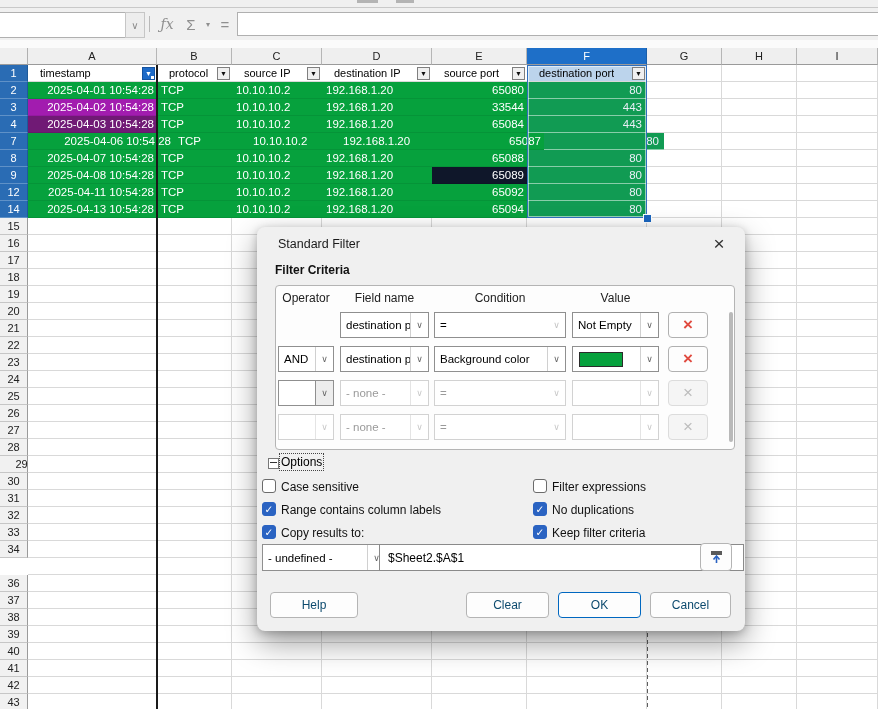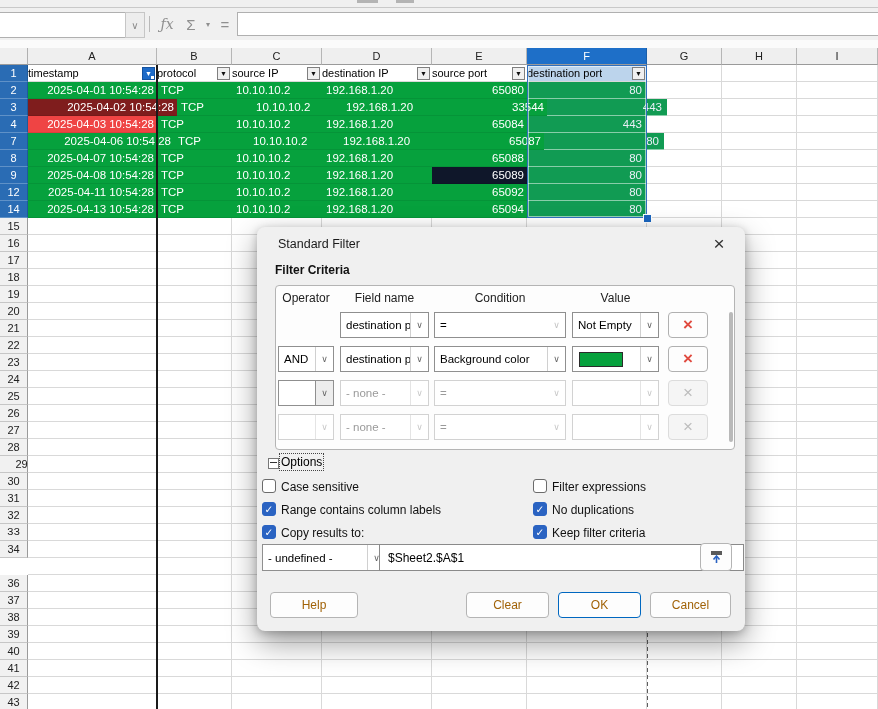--- a/index.html
+++ b/index.html
@@ -41,7 +41,7 @@
 
   .row1{position:absolute;left:28px;top:65px;height:17px;display:flex;z-index:2;}
   .hcell{position:relative;box-sizing:border-box;height:17px;background:#fff;border-bottom:1px solid #d9d9d9;
-         display:flex;align-items:center;font-size:11px;padding-left:0;}
+         display:flex;align-items:center;font-size:11px;padding-left:12px;}
   .hcell.sel{background:#bcd4ec;}
   .fbtn{position:absolute;right:2px;top:2px;width:13px;height:13px;box-sizing:border-box;background:#f0f0f0;
         border:1px solid #7f7f7f;display:flex;align-items:center;justify-content:center;font-size:7px;color:#111;}

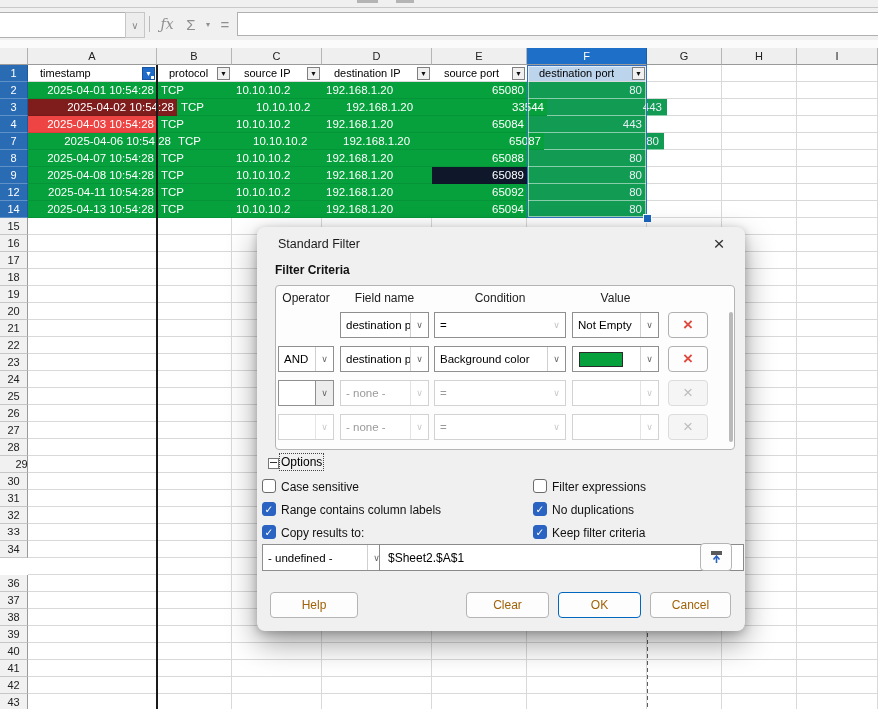--- a/index.html
+++ b/index.html
@@ -235,7 +235,7 @@
         <div class="gcell fsel" style="width: 120px; background: rgb(17, 155, 83);">80</div>
       </div>
       <div class="grow" style="top: 17px;">
-        <div class="gcell r" style="width: 149px; background: #7f1d1d;">2025-04-02 10:54:28</div>
+        <div class="gcell r" style="width: 129px; background: #a21caf;">2025-04-02 10:54:28</div>
         <div class="gcell l" style="width: 75px; background: rgb(6, 161, 61);">TCP</div>
         <div class="gcell l" style="width: 90px; background: rgb(6, 161, 61);">10.10.10.2</div>
         <div class="gcell l" style="width: 110px; background: rgb(6, 161, 61);">192.168.1.20</div>

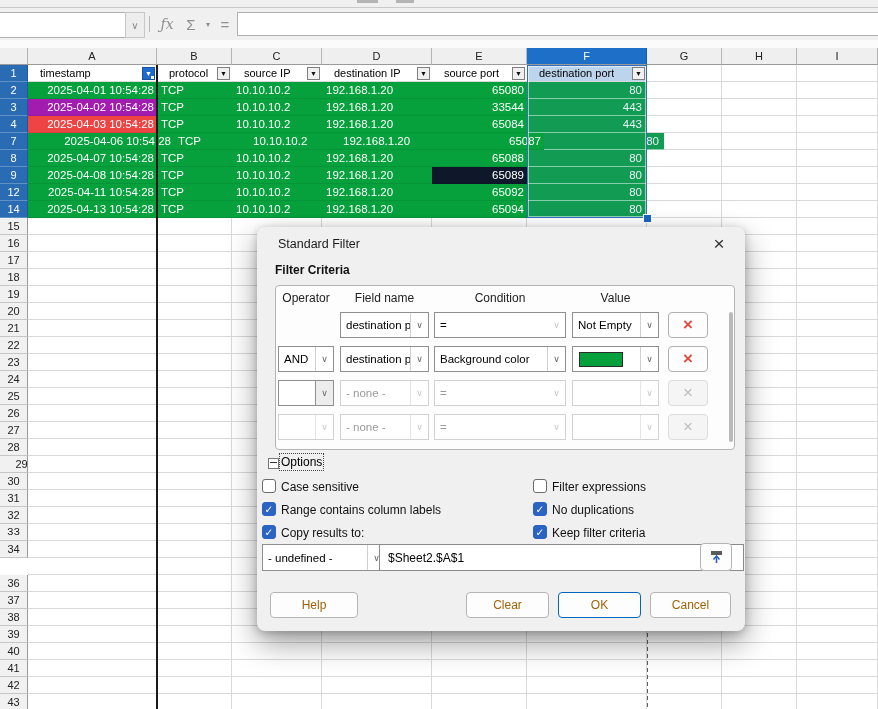--- a/index.html
+++ b/index.html
@@ -243,7 +243,7 @@
         <div class="gcell fsel" style="width: 120px; background: rgb(17, 155, 83);">443</div>
       </div>
       <div class="grow" style="top: 34px;">
-        <div class="gcell r" style="width: 129px; background: #ef4444;">2025-04-03 10:54:28</div>
+        <div class="gcell r" style="width: 129px; background: #701a75;">2025-04-03 10:54:28</div>
         <div class="gcell l" style="width: 75px; background: rgb(6, 161, 61);">TCP</div>
         <div class="gcell l" style="width: 90px; background: rgb(6, 161, 61);">10.10.10.2</div>
         <div class="gcell l" style="width: 110px; background: rgb(6, 161, 61);">192.168.1.20</div>

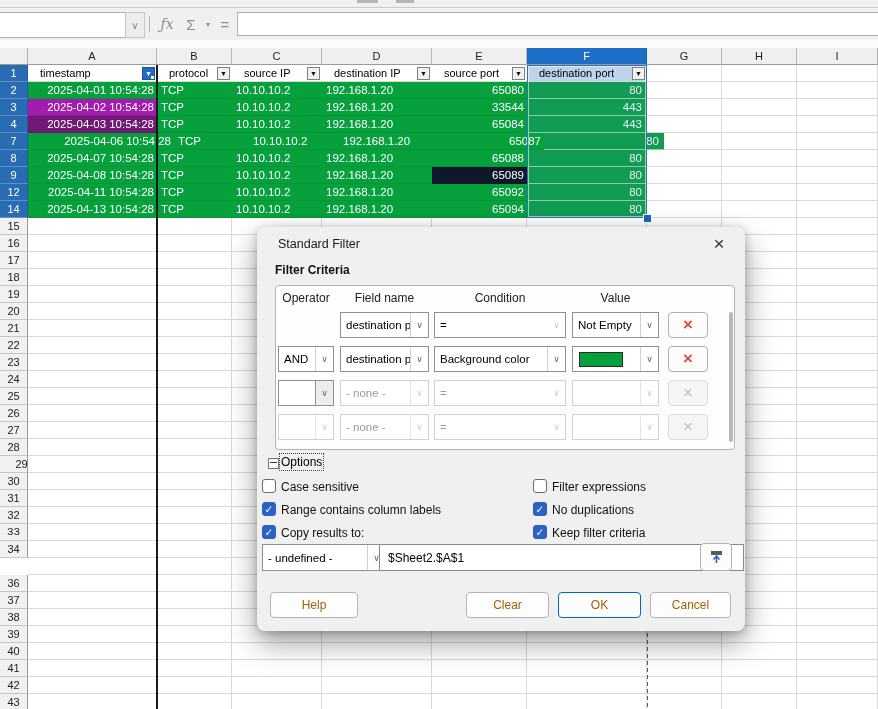--- a/index.html
+++ b/index.html
@@ -187,7 +187,7 @@
       <div class="rh" style="top: 473px;">30</div>
       <div class="rh" style="top: 490px;">31</div>
       <div class="rh" style="top: 507px;">32</div>
-      <div class="rh" style="top: 524px; font-family: Liberation Mono, monospace;">33</div>
+      <div class="rh" style="top: 524px;">33</div>
       <div class="rh" style="top: 541px;">34</div>
       <div class="rh" style="top: 578px;">35</div>
       <div class="rh" style="top: 575px;">36</div>

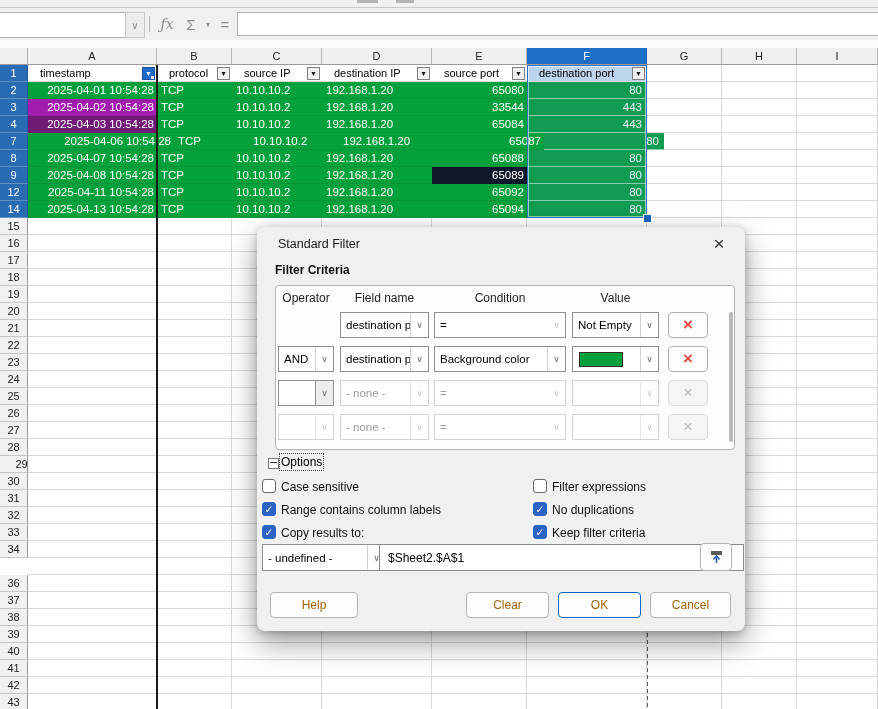--- a/index.html
+++ b/index.html
@@ -109,7 +109,7 @@
           border:1px solid #b4b4b4;border-radius:4px;display:flex;align-items:center;justify-content:center;}
 
   .btn{position:absolute;top:365px;height:26px;box-sizing:border-box;background:#fdfdfd;border:1px solid #b4b4b4;border-radius:4px;
-       display:flex;align-items:center;justify-content:center;font-size:12px;color:#a16207;}
+       display:flex;align-items:center;justify-content:center;font-size:12px;color:#0c4a6e;}
   .btn.default{border:1px solid #0067c0;}
   .b-help{left:13px;width:88px;} .b-clear{left:209px;width:83px;} .b-ok{left:301px;width:83px;} .b-cancel{left:393px;width:81px;}
 </style>

